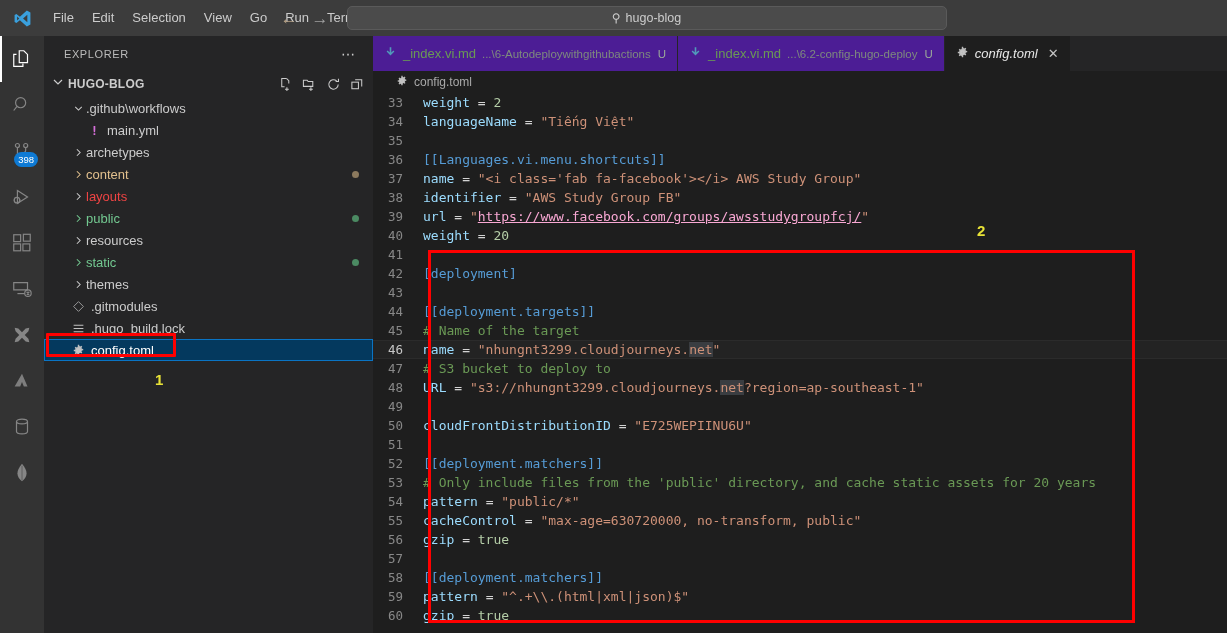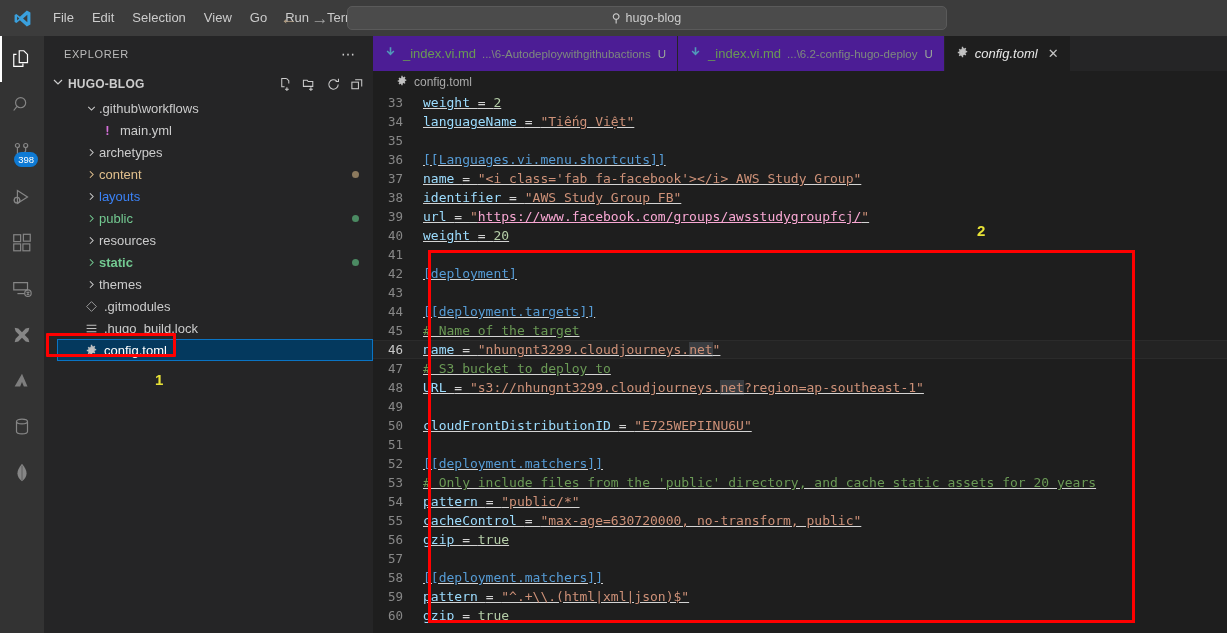--- a/index.html
+++ b/index.html
@@ -84,7 +84,7 @@
   .tree { flex: 1 1 auto; overflow: hidden; padding-top: 0; }
   .trow {
     height: 22px; display: flex; align-items: center; position: relative;
-    font-size: 13px; color: #cccccc; cursor: default; padding-right: 12px; margin-left: 13px;
+    font-size: 13px; color: #cccccc; cursor: default; padding-right: 12px;
   }
   .trow .chev { width: 16px; display: flex; align-items: center; justify-content: center; flex: 0 0 16px; }
   .trow .ficon { width: 17px; display: flex; align-items: center; justify-content: center; flex: 0 0 17px; }

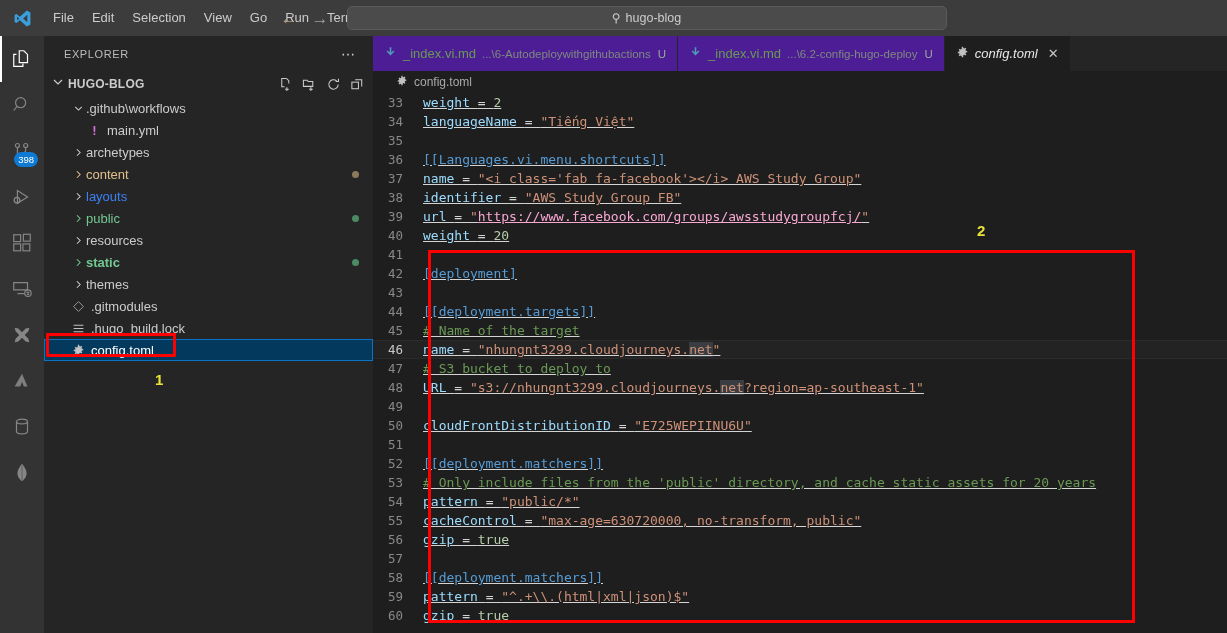--- a/index.html
+++ b/index.html
@@ -133,7 +133,7 @@
     font-family: "DejaVu Sans Mono", "Liberation Mono", monospace;
   }
   .lnum.cur { color: #c6c6c6; }
-  .ctext { color: #d4d4d4; padding-left: 4px; text-decoration: underline; }
+  .ctext { color: #d4d4d4; padding-left: 4px; }
 
   .tok-key { color: #9cdcfe; }
   .tok-str { color: #ce9178; }

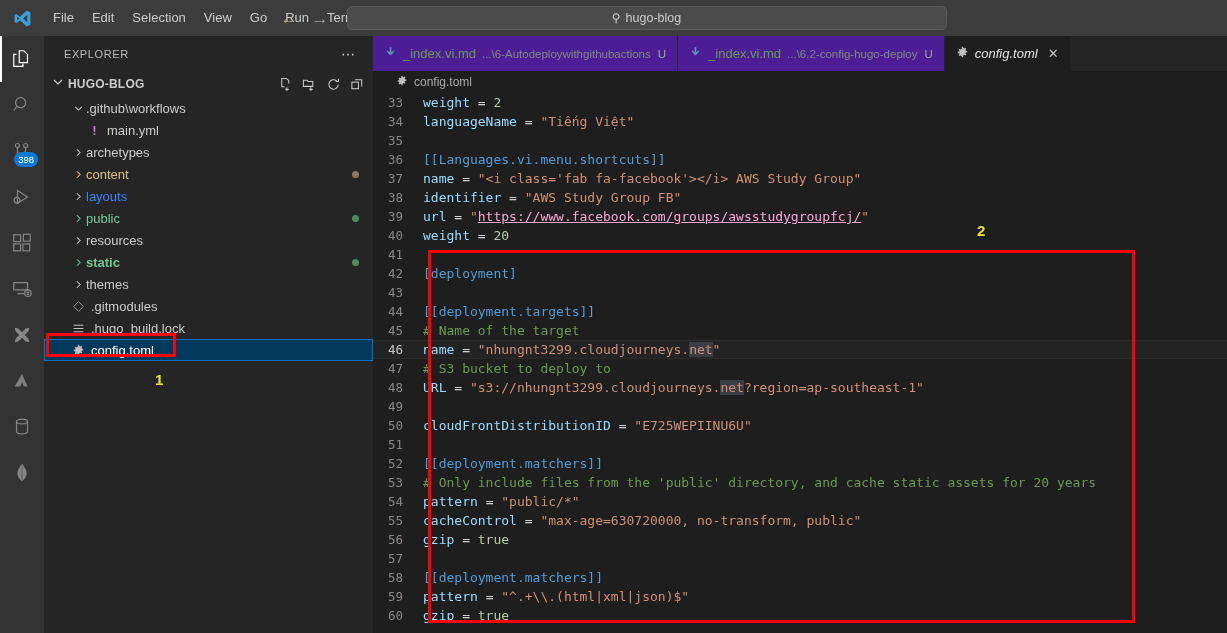--- a/index.html
+++ b/index.html
@@ -341,7 +341,7 @@
                 <path d="M6 4l4 4-4 4"></path>
               </svg>
           </span>
-          <span class="lbl" style="color:#3b82f6;">layouts</span>
+          <span class="lbl" style="color:#ef4444;">layouts</span>
         </div>
 
         <div class="trow" style="padding-left:26px;">

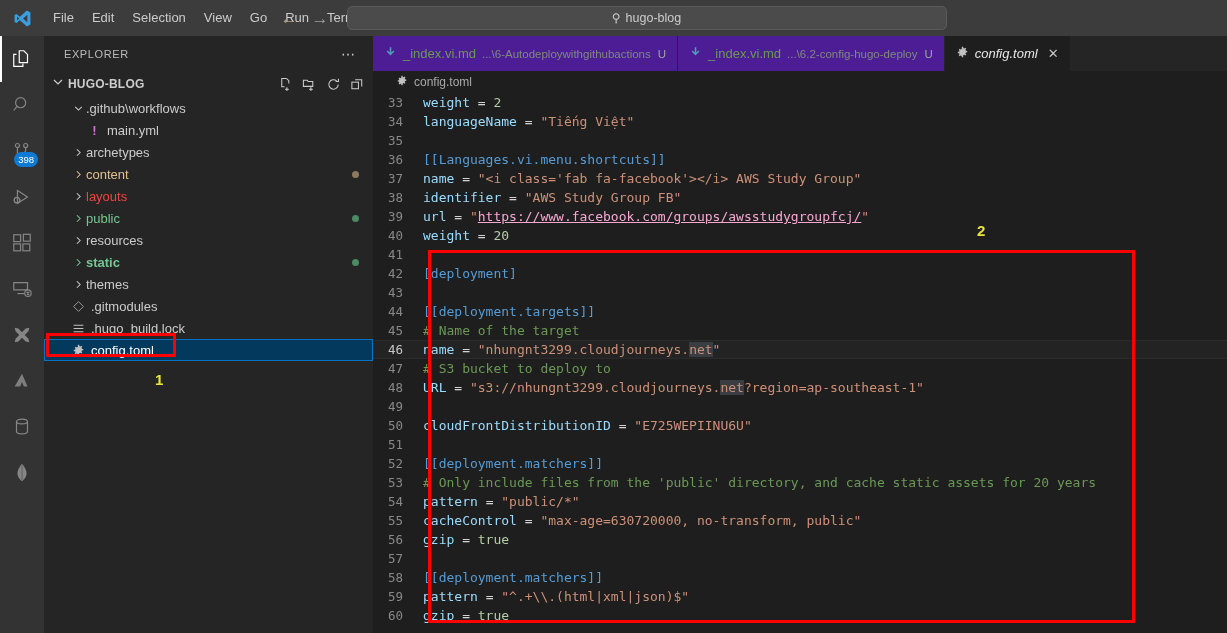--- a/index.html
+++ b/index.html
@@ -369,7 +369,7 @@
                 <path d="M6 4l4 4-4 4"></path>
               </svg>
           </span>
-          <span class="lbl" style="color:#73c991;font-weight:bold;">static</span>
+          <span class="lbl" style="color:#73c991;">static</span>
           <span class="dot" style="background:#4b8a62;"></span>
         </div>
 

